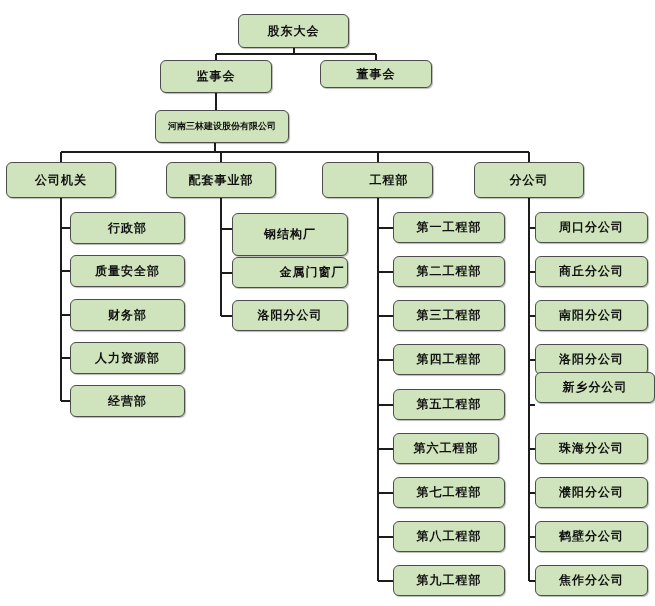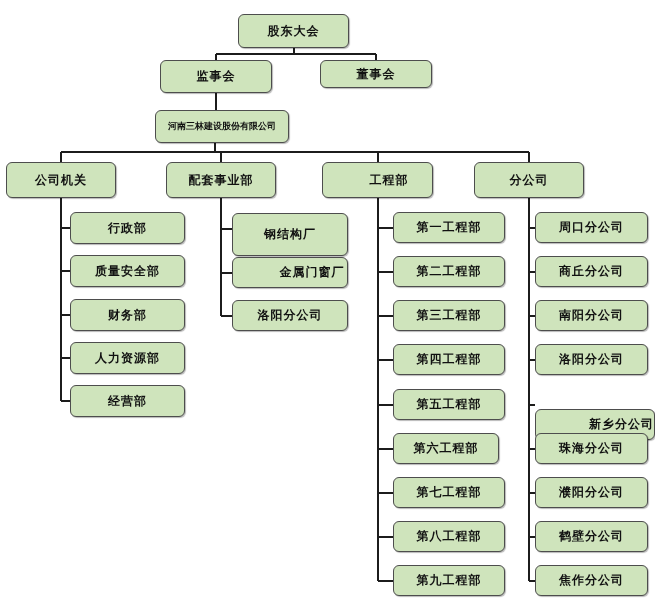--- a/index.html
+++ b/index.html
@@ -127,7 +127,7 @@
     <div class="node" style="left: 535px; top: 344px; width: 113px; height: 31px;">
       <span>洛阳分公司</span>
     </div>
-    <div class="node" style="left: 535px; top: 409px; width: 120px; height: 31px; justify-content: flex-end;">
+    <div class="node" style="left: 535px; top: 372px; width: 120px; height: 31px;">
       <span>新乡分公司</span>
     </div>
     <div class="node" style="left: 535px; top: 433px; width: 113px; height: 31px;">

